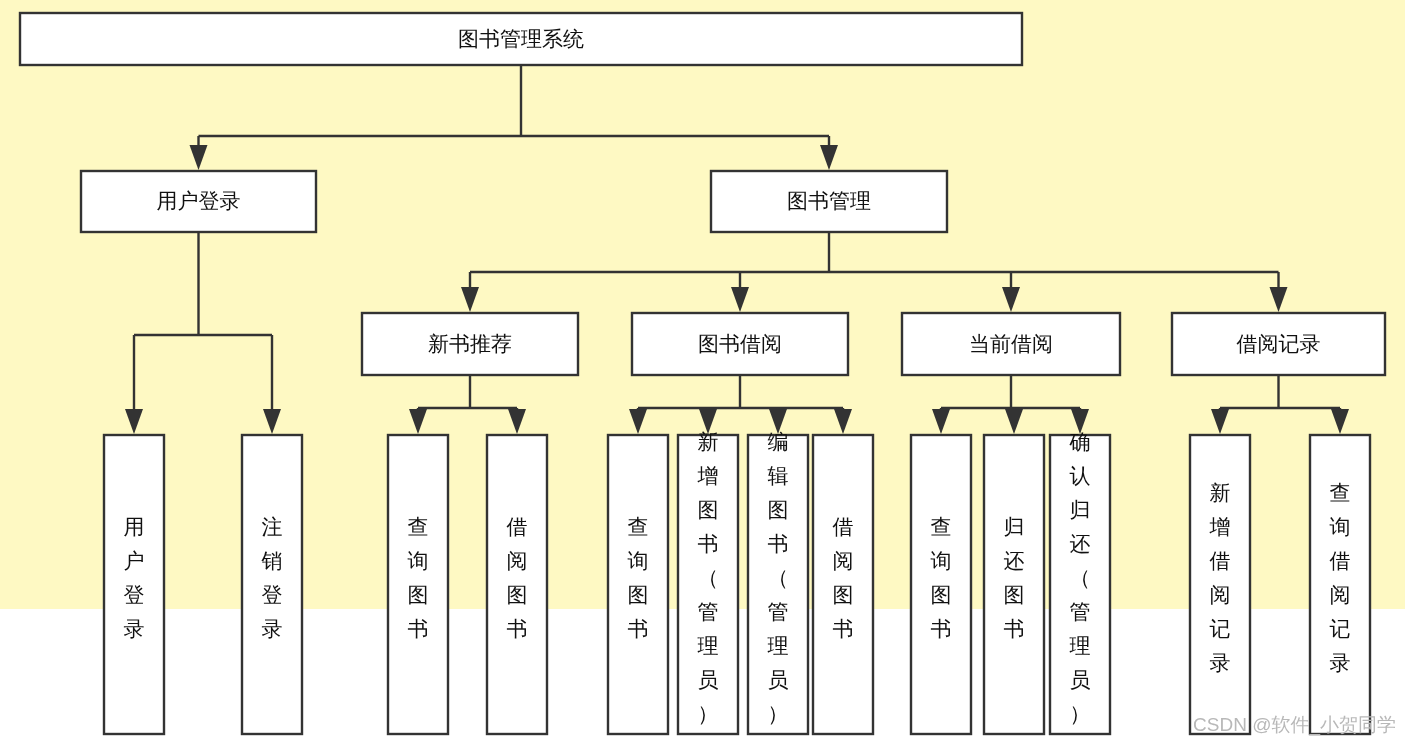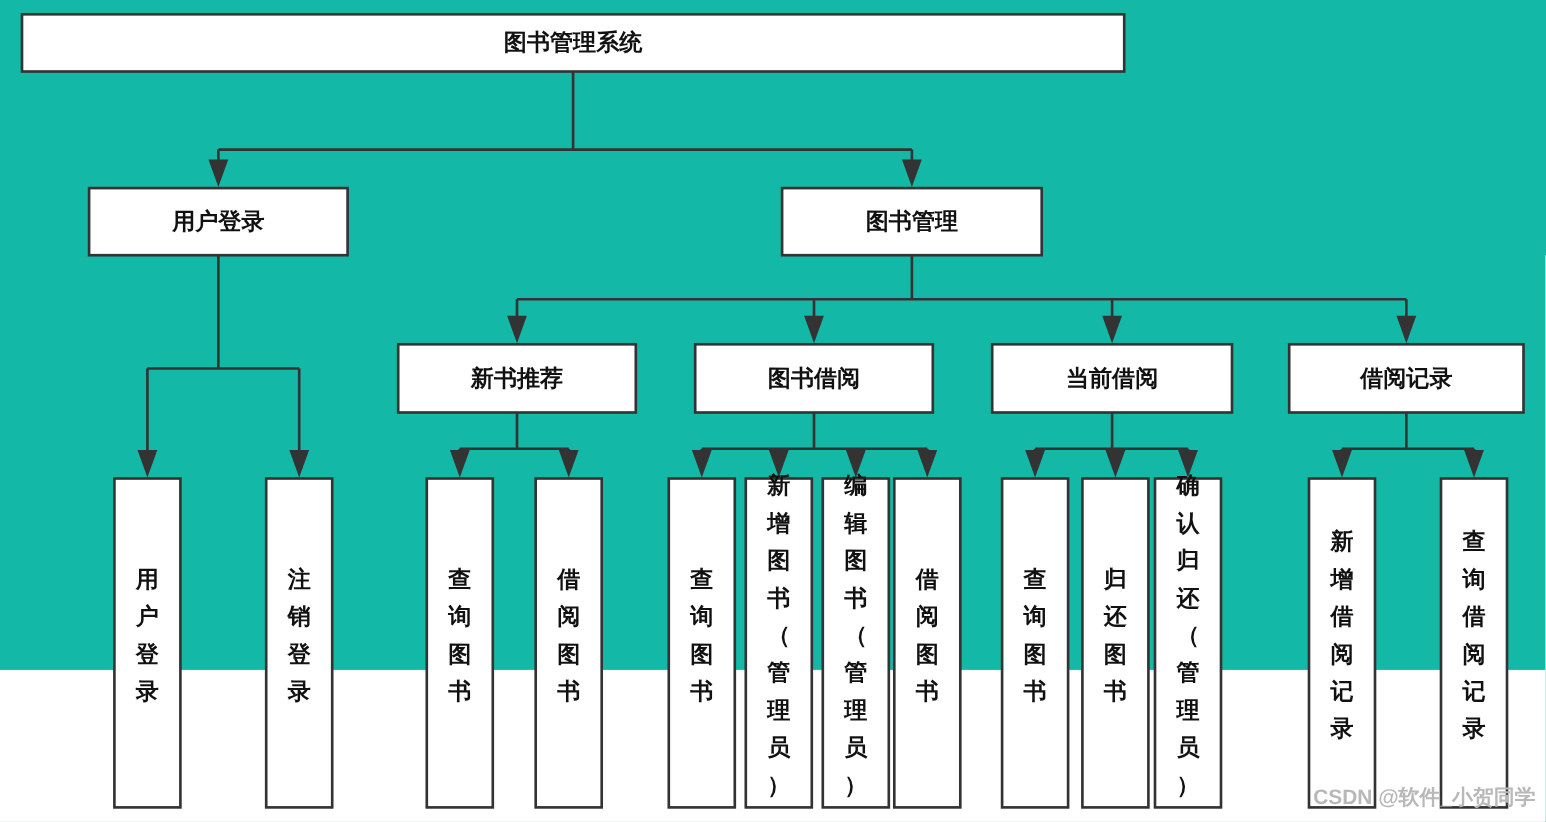--- a/index.html
+++ b/index.html
@@ -18,8 +18,7 @@
     position: relative;
     width: 1405px;
     height: 609px;
-    background: #14b8a6;
-    font-weight: bold;
+    background: #fef9c3;
   }
   svg.flow-canvas {
     position: absolute;

